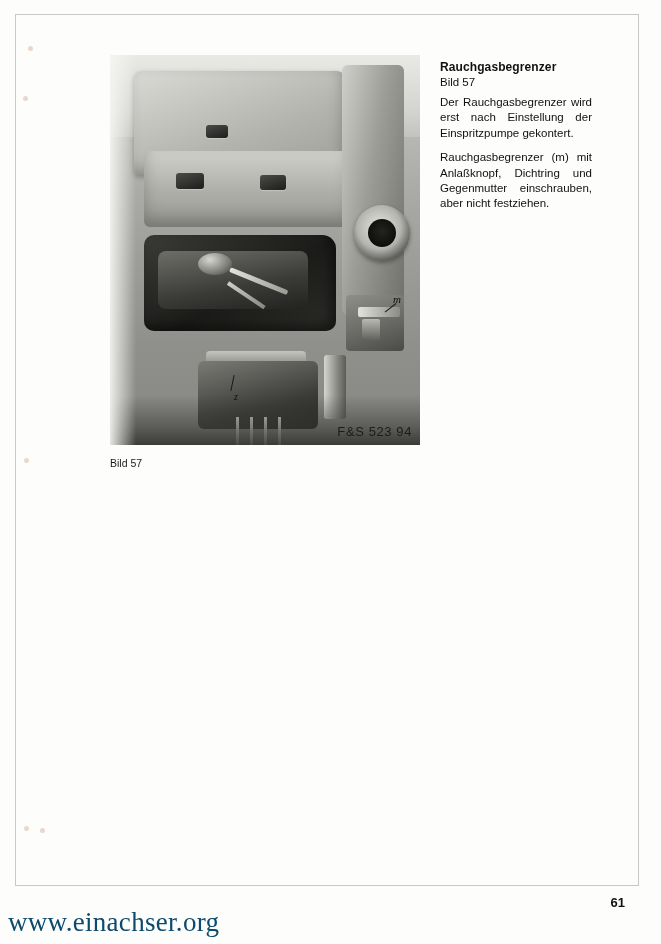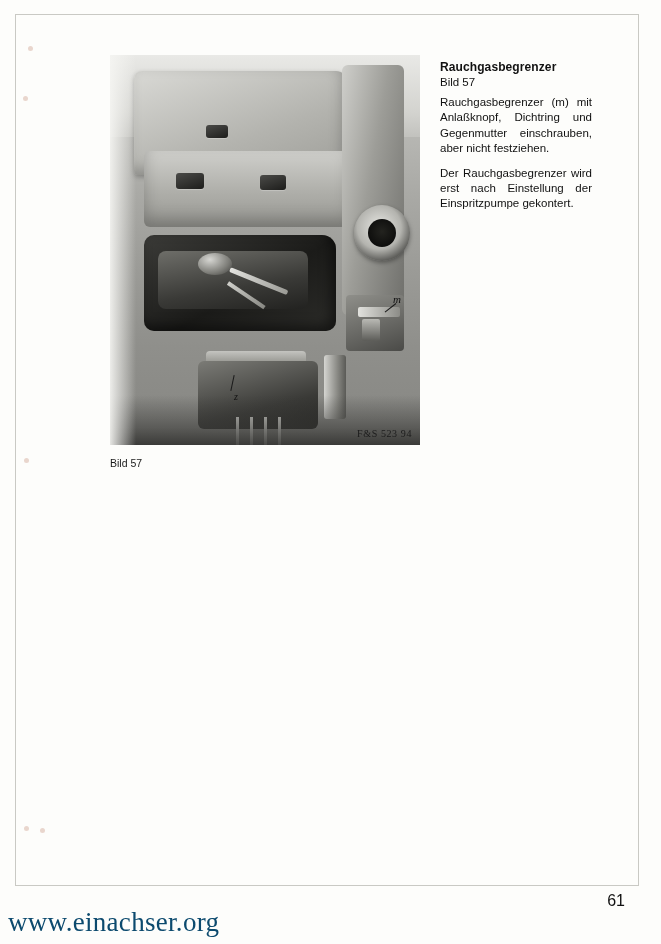--- a/index.html
+++ b/index.html
@@ -320,8 +320,8 @@
   <div id="text-col">
     <h1>Rauchgasbegrenzer</h1>
     <div id="fig-ref">Bild 57</div>
+    <p class="body">Der Rauchgasbegrenzer wird erst nach Einstellung der Einspritzpumpe gekontert.</p>
     <p class="body">Rauchgasbegrenzer (m) mit Anlaßknopf, Dichtring und Gegenmutter einschrauben, aber nicht festziehen.</p>
-    <p class="body">Der Rauchgasbegrenzer wird erst nach Einstellung der Einspritzpumpe gekontert.</p>
   </div>
 
   <div id="page-number">61</div>

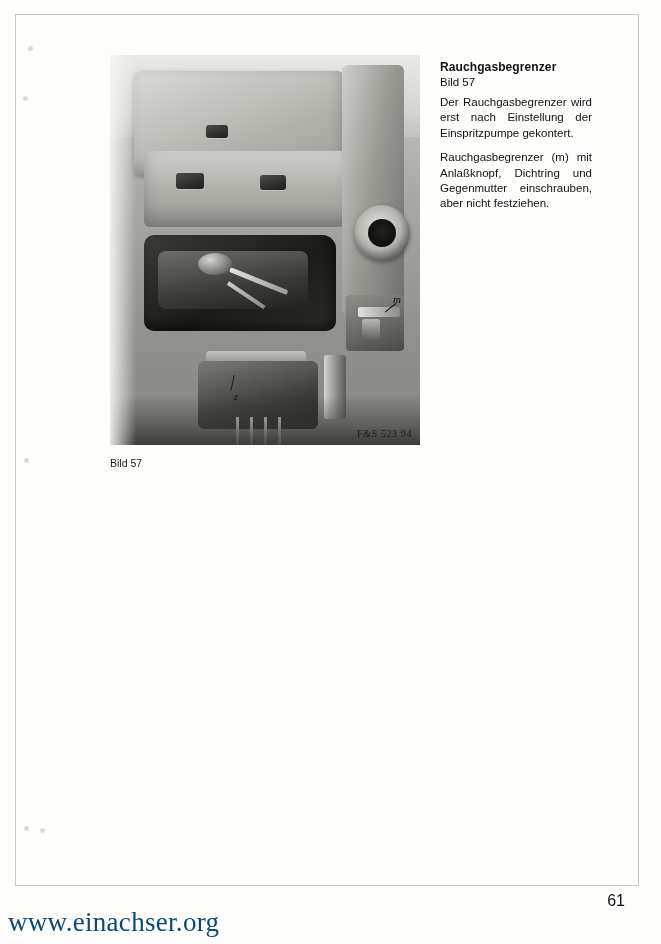--- a/index.html
+++ b/index.html
@@ -205,8 +205,8 @@
   #photo-code {
     position: absolute;
     right: 8px; bottom: 6px;
-    font-family: Liberation Serif, serif;
-    font-size: 10px;
+    font-family: Liberation Sans, sans-serif;
+    font-size: 13px;
     letter-spacing: .6px;
     color: #1c1c1c;
   }

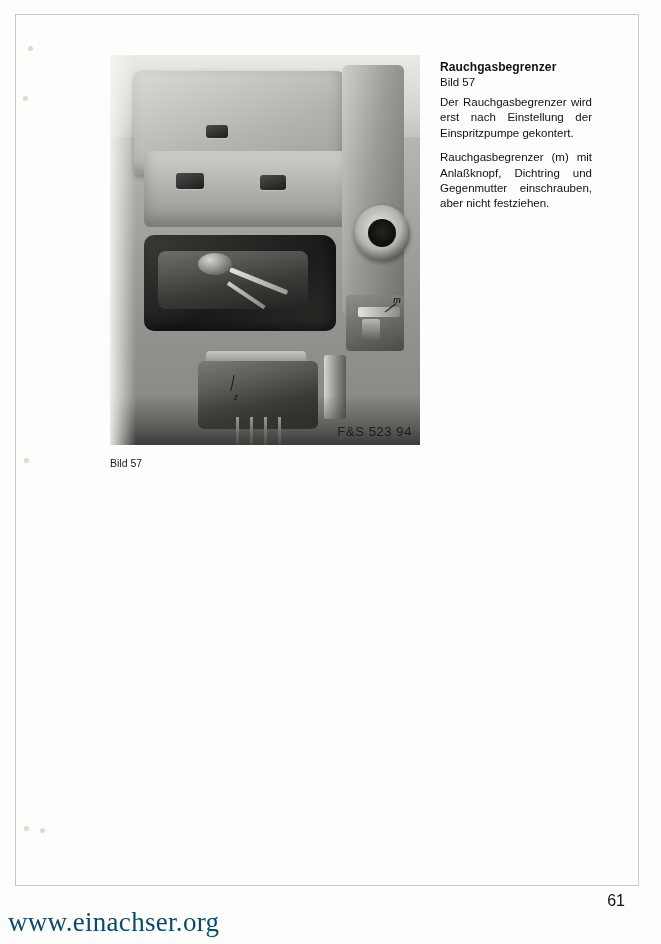--- a/index.html
+++ b/index.html
@@ -247,8 +247,9 @@
   #page-number {
     position: absolute;
     right: 36px; bottom: 34px;
-    font-size: 16px;
+    font-size: 13px;
     color: #111;
+    font-weight: bold;
   }
 
   

